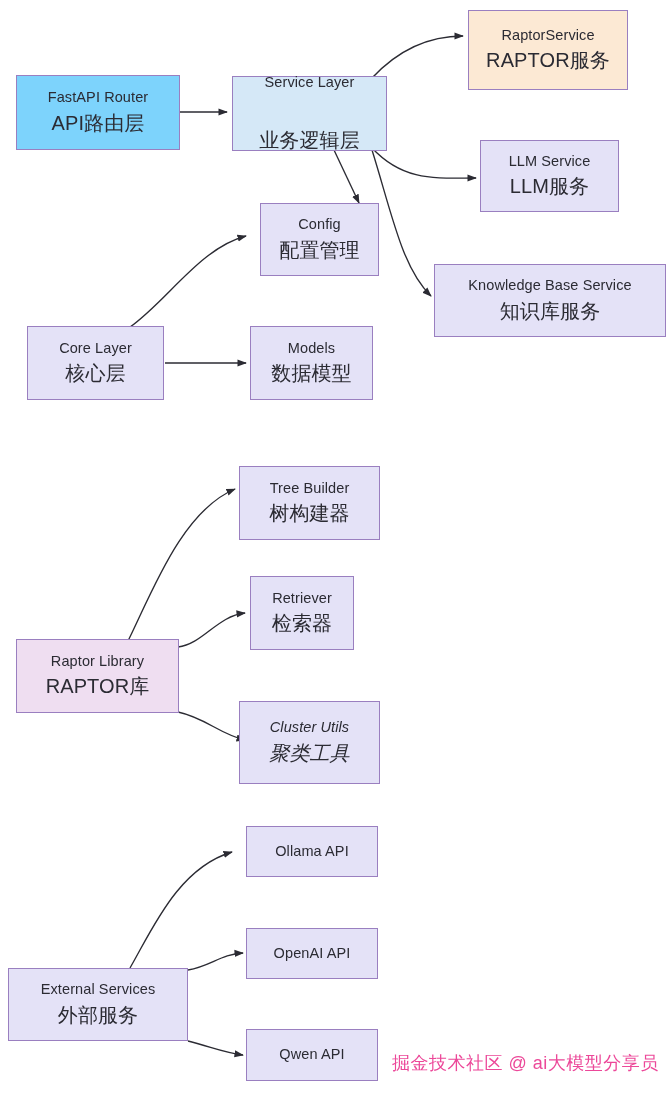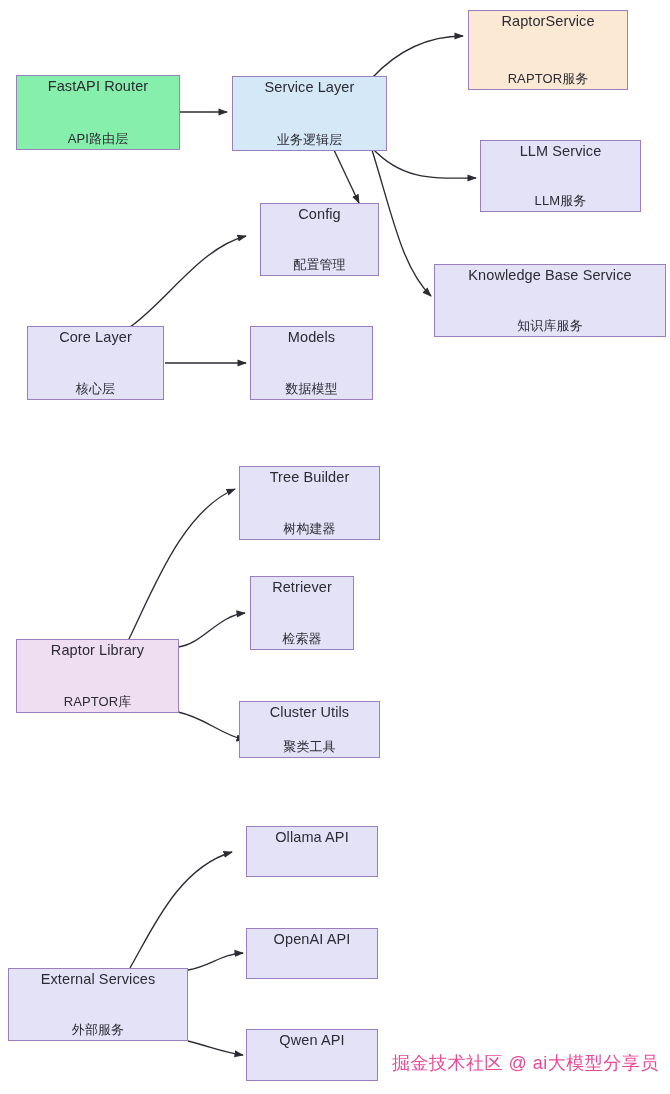--- a/index.html
+++ b/index.html
@@ -32,7 +32,7 @@
     display: flex;
     flex-direction: column;
     align-items: center;
-    justify-content: space-between;
+    justify-content: center;
     text-align: center;
     color: #2b2b33;
     font-size: 14.5px;

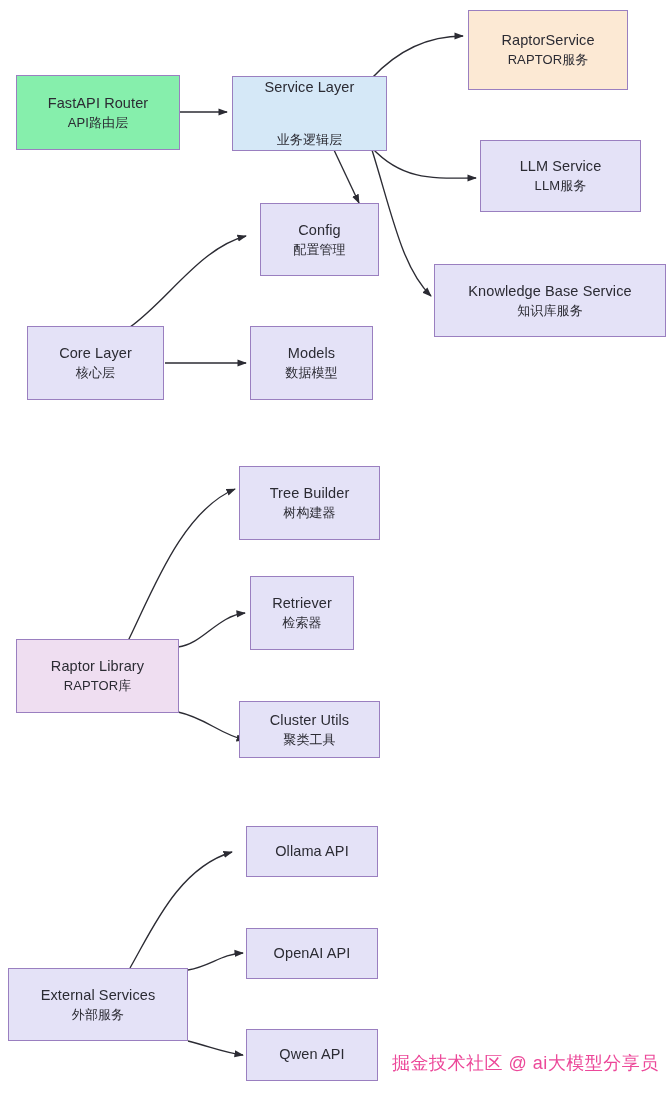--- a/index.html
+++ b/index.html
@@ -41,7 +41,7 @@
     z-index: 2;
   }
   .node .ln { display: block; white-space: nowrap; }
-  .node .ln-cn { font-size: 13px; }
+  .node .ln-cn { font-size: 20px; }
 
   .fill-lavender { background: #e4e2f7; }
   .fill-green    { background: #86efac; }

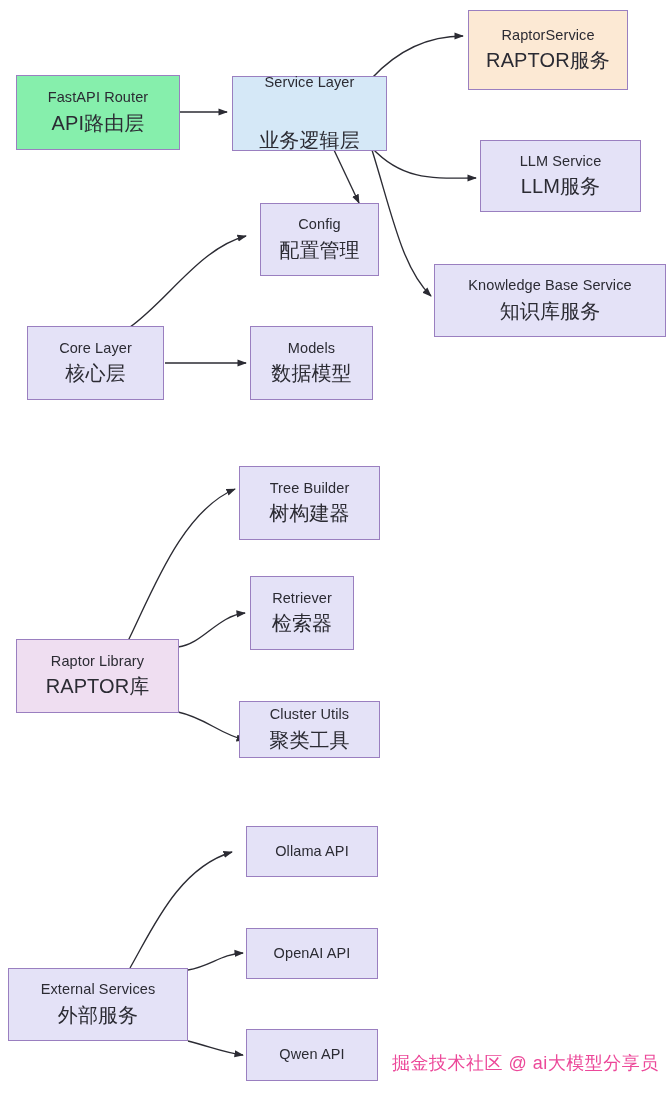--- a/index.html
+++ b/index.html
@@ -44,7 +44,7 @@
   .node .ln-cn { font-size: 20px; }
 
   .fill-lavender { background: #e4e2f7; }
-  .fill-green    { background: #86efac; }
+  .fill-green    { background: #7dd3fc; }
   .fill-blue     { background: #d5e8f7; gap: 33px; }
   .fill-peach    { background: #fce9d4; }
   .fill-pink     { background: #efdef1; }

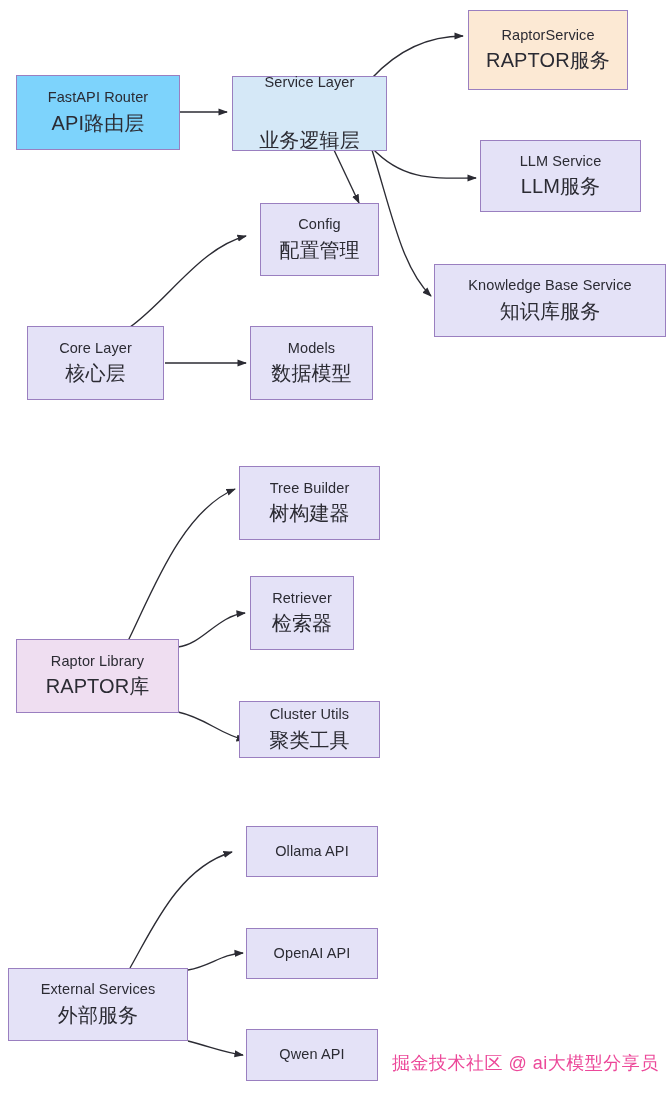--- a/index.html
+++ b/index.html
@@ -114,7 +114,7 @@
     <span class="ln ln-cn">RAPTOR服务</span>
   </div>
 
-  <div class="node fill-lavender" style="left:480px; top:140px; width:161px; height:72px;">
+  <div class="node fill-lavender" style="left:480px; top:140px; width:139px; height:72px;">
     <span class="ln">LLM Service</span>
     <span class="ln ln-cn">LLM服务</span>
   </div>

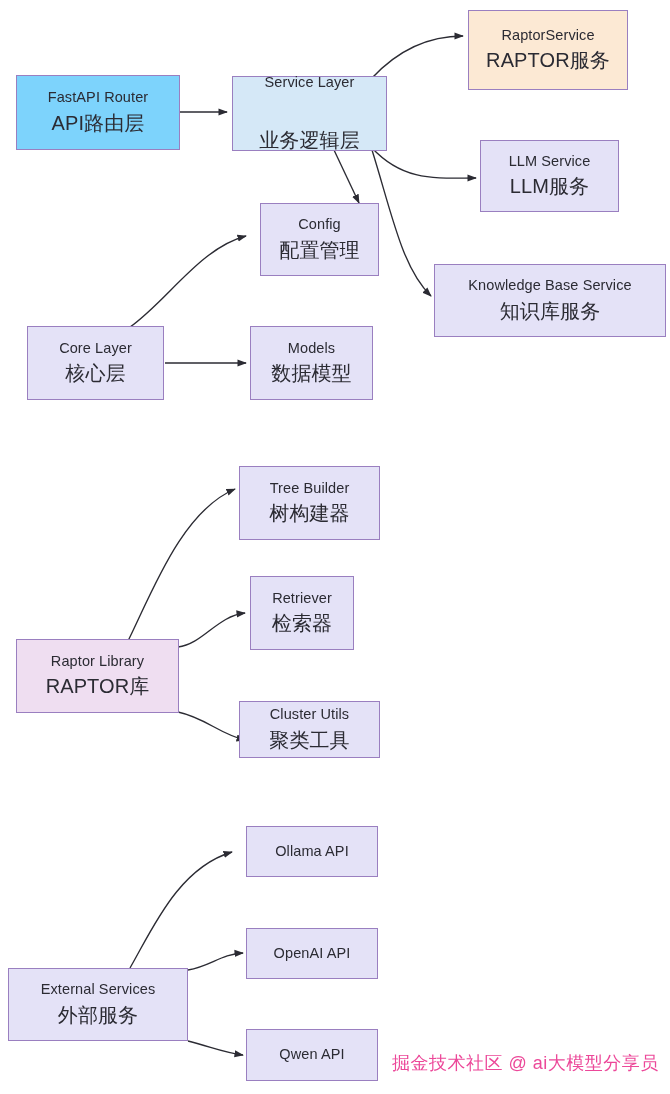--- a/index.html
+++ b/index.html
@@ -154,7 +154,7 @@
     <span class="ln ln-cn">检索器</span>
   </div>
 
-  <div class="node fill-lavender" style="left:239px; top:701px; width:141px; height:57px;">
+  <div class="node fill-lavender" style="left:239px; top:701px; width:141px; height:83px;font-style:italic;">
     <span class="ln">Cluster Utils</span>
     <span class="ln ln-cn">聚类工具</span>
   </div>

